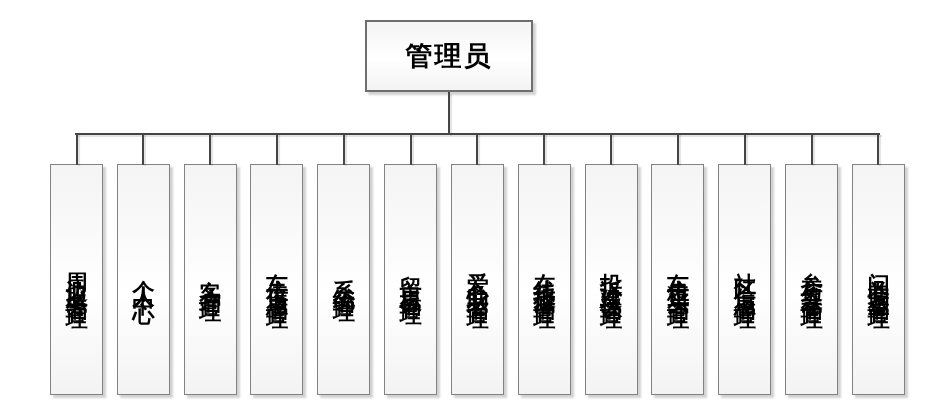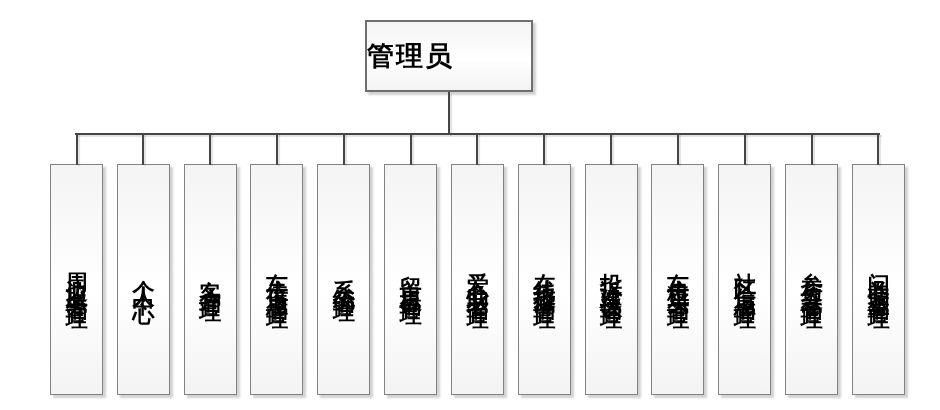--- a/index.html
+++ b/index.html
@@ -31,6 +31,7 @@
     border: 2px solid #6e6e6e;
     display: flex;
     align-items: center;
+    justify-content: center;
   }
   .root-label {
     font-size: 27px;

